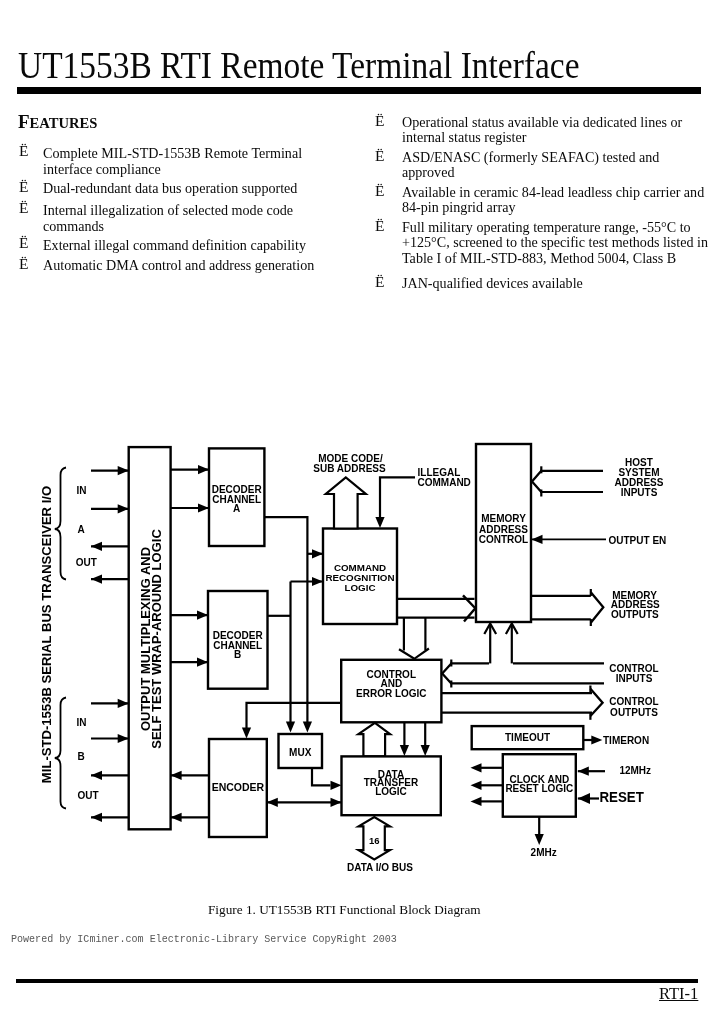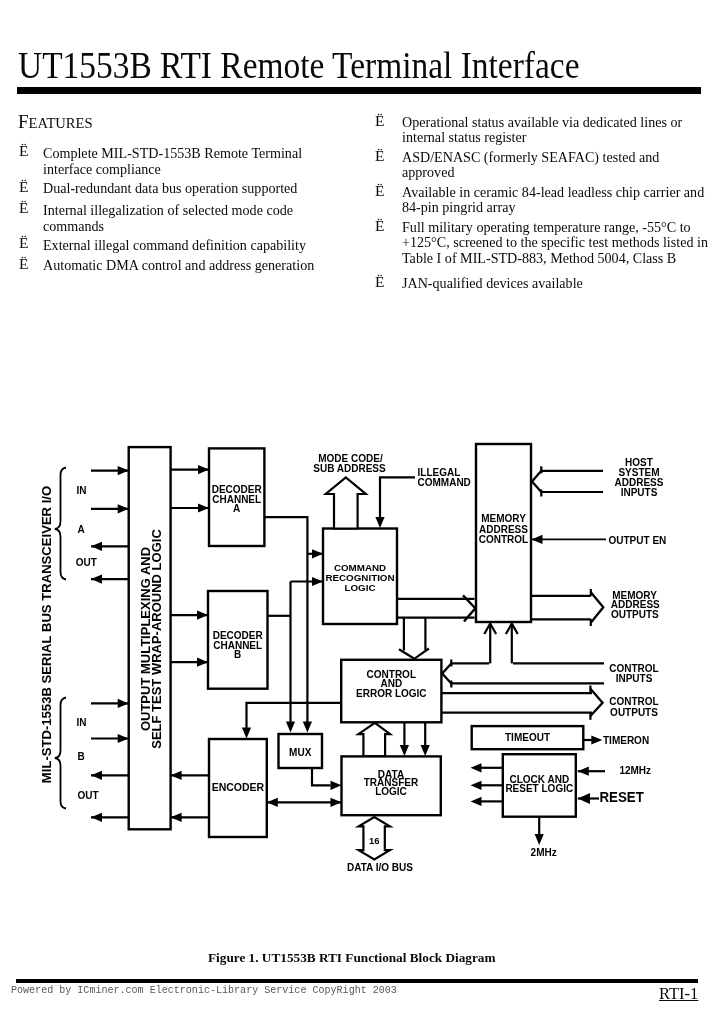--- a/index.html
+++ b/index.html
@@ -19,7 +19,7 @@
 
 <div class="abs" style="left:17px;top:87px;width:684px;height:7px;background:#000;"></div>
 
-<div class="abs ser" style="left:18px;top:112px;font-size:19px;line-height:19px;font-weight:normal;color:#0a0a0a;">F<span style="font-size:14.6px;">EATURES</span></div>
+<div class="abs ser" style="left:18px;top:112px;font-size:19px;line-height:19px;font-weight:bold;color:#0a0a0a;">F<span style="font-size:14.6px;">EATURES</span></div>
 
 <div class="abs li lft" style="left:19px;top:144.7px;padding-left:24px;"><span class="bu">Ë</span>Complete MIL-STD-1553B Remote Terminal<br>interface compliance</div>
 

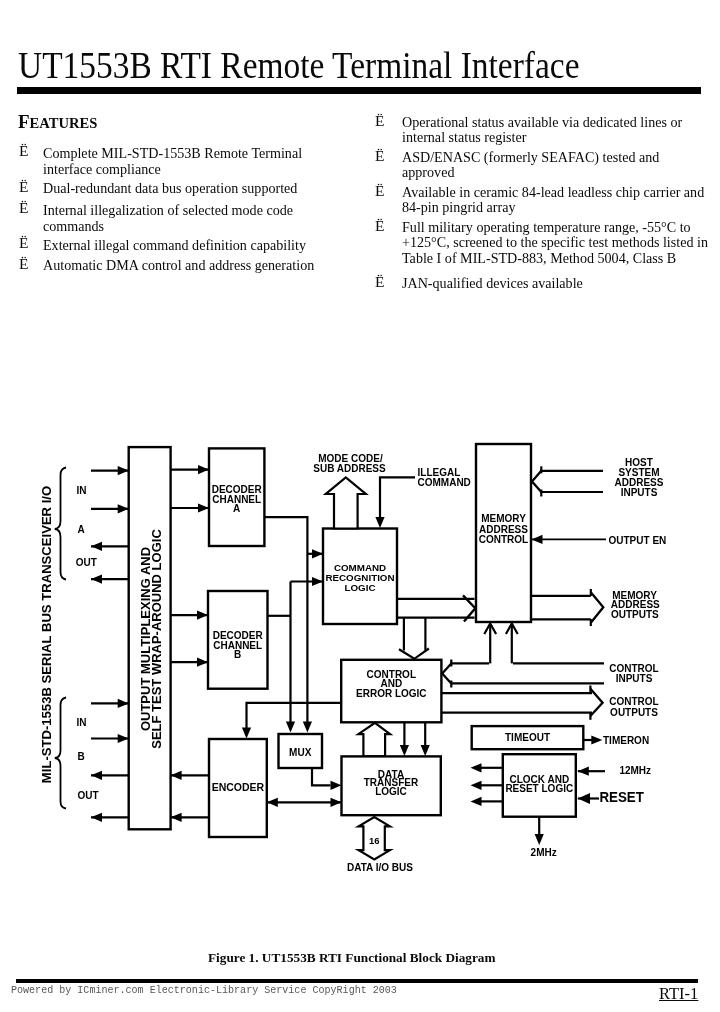--- a/index.html
+++ b/index.html
@@ -406,7 +406,7 @@
 </g>
 </svg>
 
-<div class="abs ser" style="left:208px;top:950px;font-size:13.25px;line-height:15px;font-weight:bold;color:#0a0a0a;">Figure 1. UT1553B RTI Functional Block Diagram</div>
+<div class="abs ser" style="left:208px;top:902px;font-size:13.25px;line-height:15px;font-weight:normal;color:#0a0a0a;">Figure 1. UT1553B RTI Functional Block Diagram</div>
 
 <div class="abs" style="left:16px;top:979px;width:682px;height:4.3px;background:#000;"></div>
 

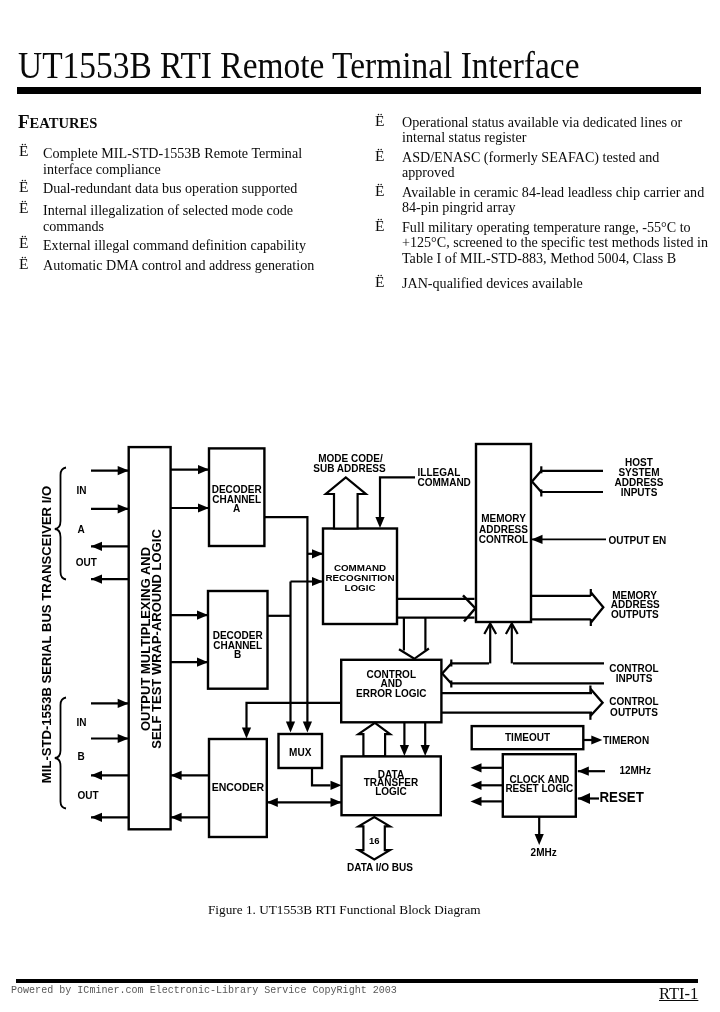--- a/index.html
+++ b/index.html
@@ -410,7 +410,7 @@
 
 <div class="abs" style="left:16px;top:979px;width:682px;height:4.3px;background:#000;"></div>
 
-<div class="abs" style="left:11px;top:985px;font-family:'Liberation Mono',monospace;font-size:10.05px;line-height:11px;color:#585858;white-space:nowrap;">Powered by ICminer.com Electronic-Library Service CopyRight 2003</div>
+<div class="abs" style="left:11px;top:934px;font-family:'Liberation Mono',monospace;font-size:10.05px;line-height:11px;color:#585858;white-space:nowrap;">Powered by ICminer.com Electronic-Library Service CopyRight 2003</div>
 
 <div class="abs ser" style="left:659px;top:985.5px;font-size:16.5px;line-height:15px;color:#0a0a0a;text-decoration:underline;">RTI-1</div>
 

